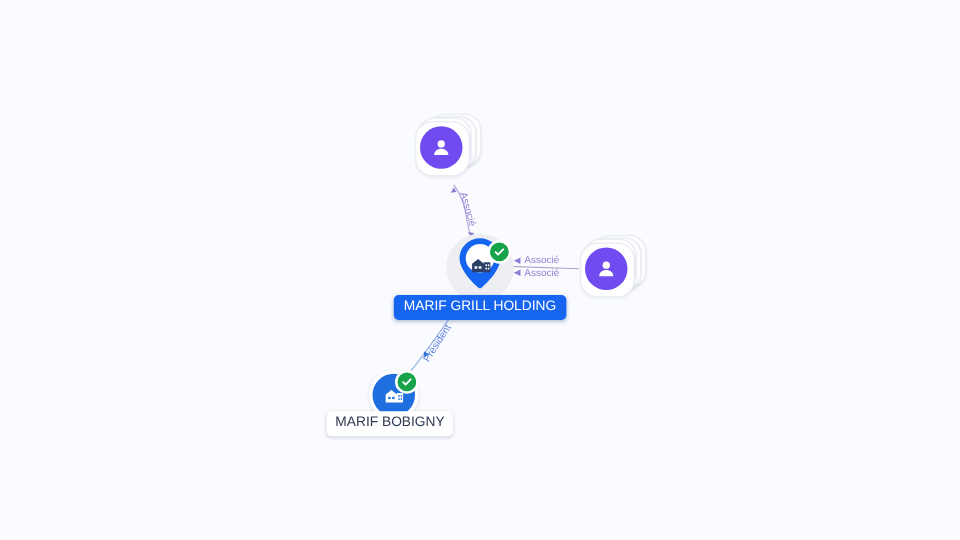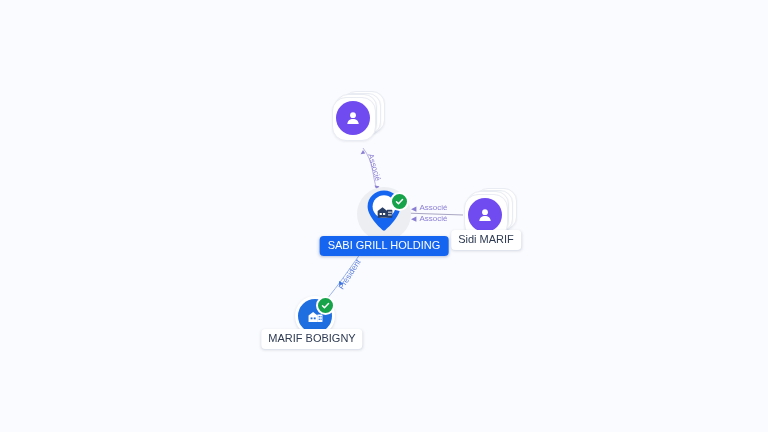--- a/index.html
+++ b/index.html
@@ -232,7 +232,7 @@
       </svg>
     </div>
   </div>
-  <div class="node-label primary" style="left:384px; top:236px;">SABI GRILL HOLDING</div>
+  <div class="node-label primary" style="left:384px; top:236px;">MARIF GRILL HOLDING</div>
 
   <div class="node" style="left:312px; top:313px;">
     <div class="circle-node">

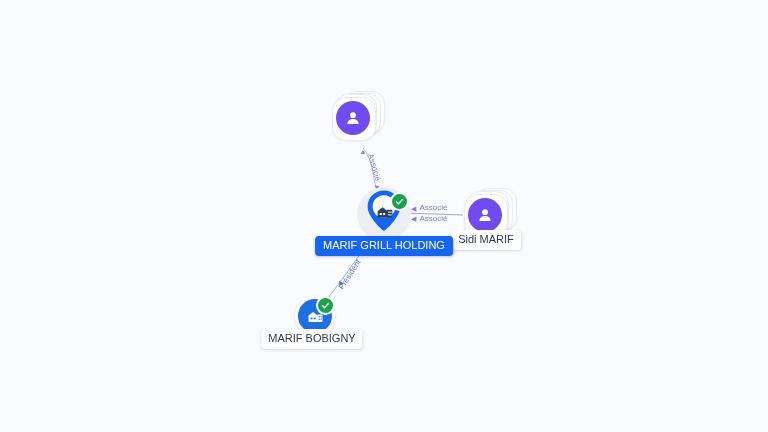--- a/index.html
+++ b/index.html
@@ -204,7 +204,6 @@
       </div>
     </div>
   </div>
-  <div class="node-label" style="left:486px; top:230px;">Sidi MARIF</div>
 
   <div class="node" style="left:384px; top:212px;">
     <div class="pin-halo"></div>

